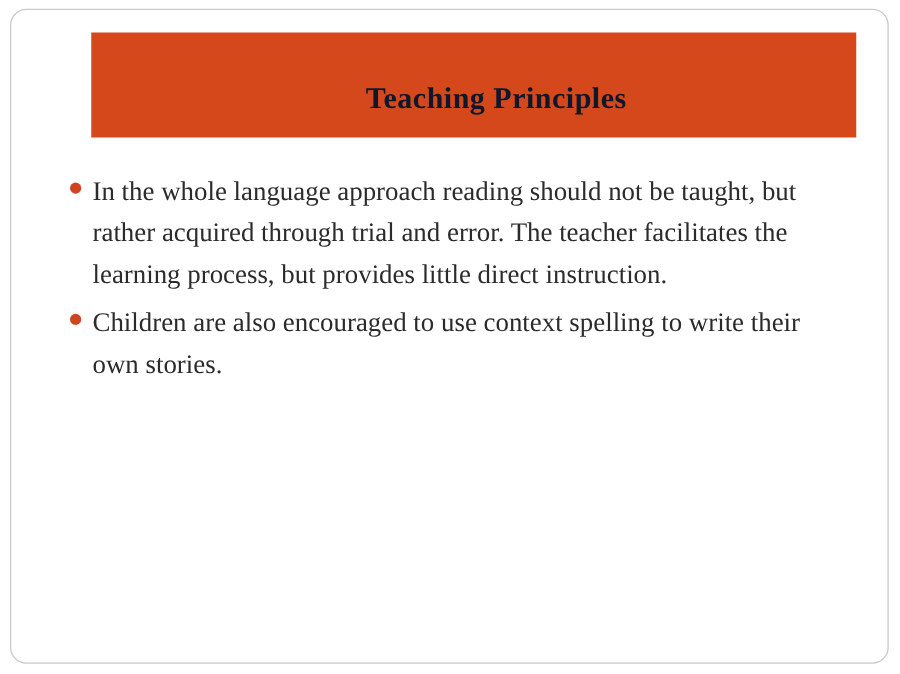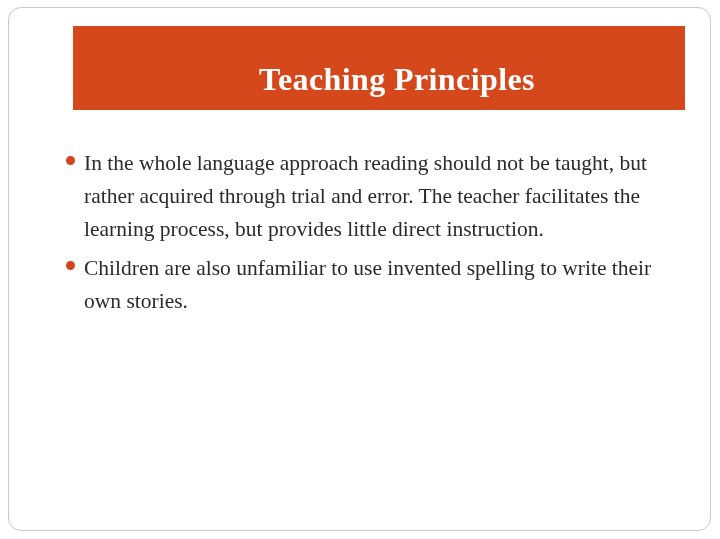--- a/index.html
+++ b/index.html
@@ -37,9 +37,9 @@
   }
 
   .title-text {
-    color: #ffffff;
+    color: #0f172a;
     font-family: "Liberation Serif", "DejaVu Serif", serif;
-    font-size: 32px;
+    font-size: 24px;
     font-weight: bold;
     letter-spacing: 0.4px;
     line-height: 1;

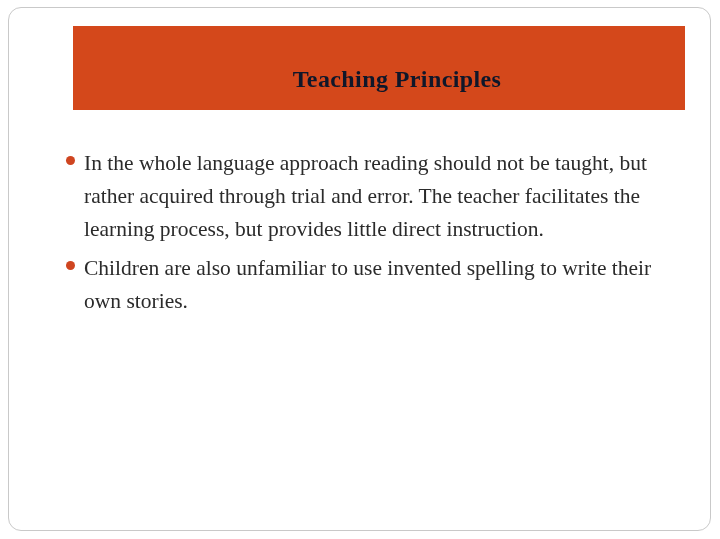--- a/index.html
+++ b/index.html
@@ -57,7 +57,7 @@
 
   .bullet-list {
     list-style: none;
-    margin: 15px;
+    margin: 5px;
     padding: 0;
   }
 

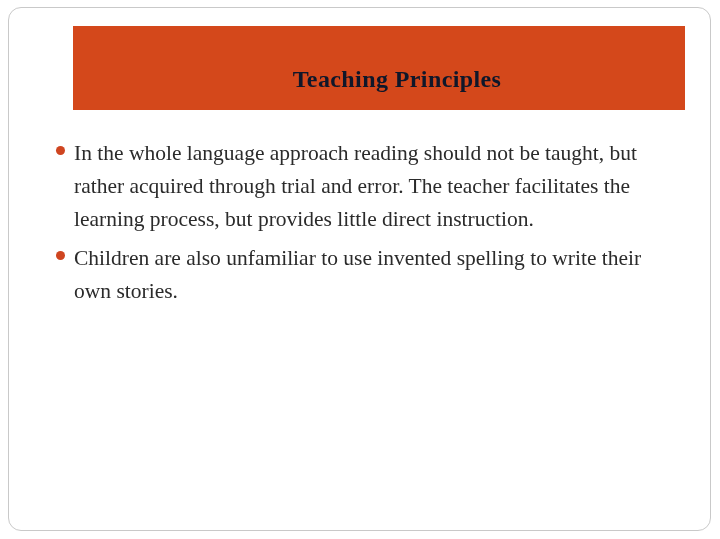--- a/index.html
+++ b/index.html
@@ -111,7 +111,7 @@
 
       <li class="bullet-item item-3">
         <span class="bullet-marker"></span>
-        <span class="bullet-text">Children are also unfamiliar to use invented spelling to write their own stories.</span>
+        <span class="bullet-text">Children are also encouraged to use context spelling to write their own stories.</span>
       </li>
 
     </ul>

